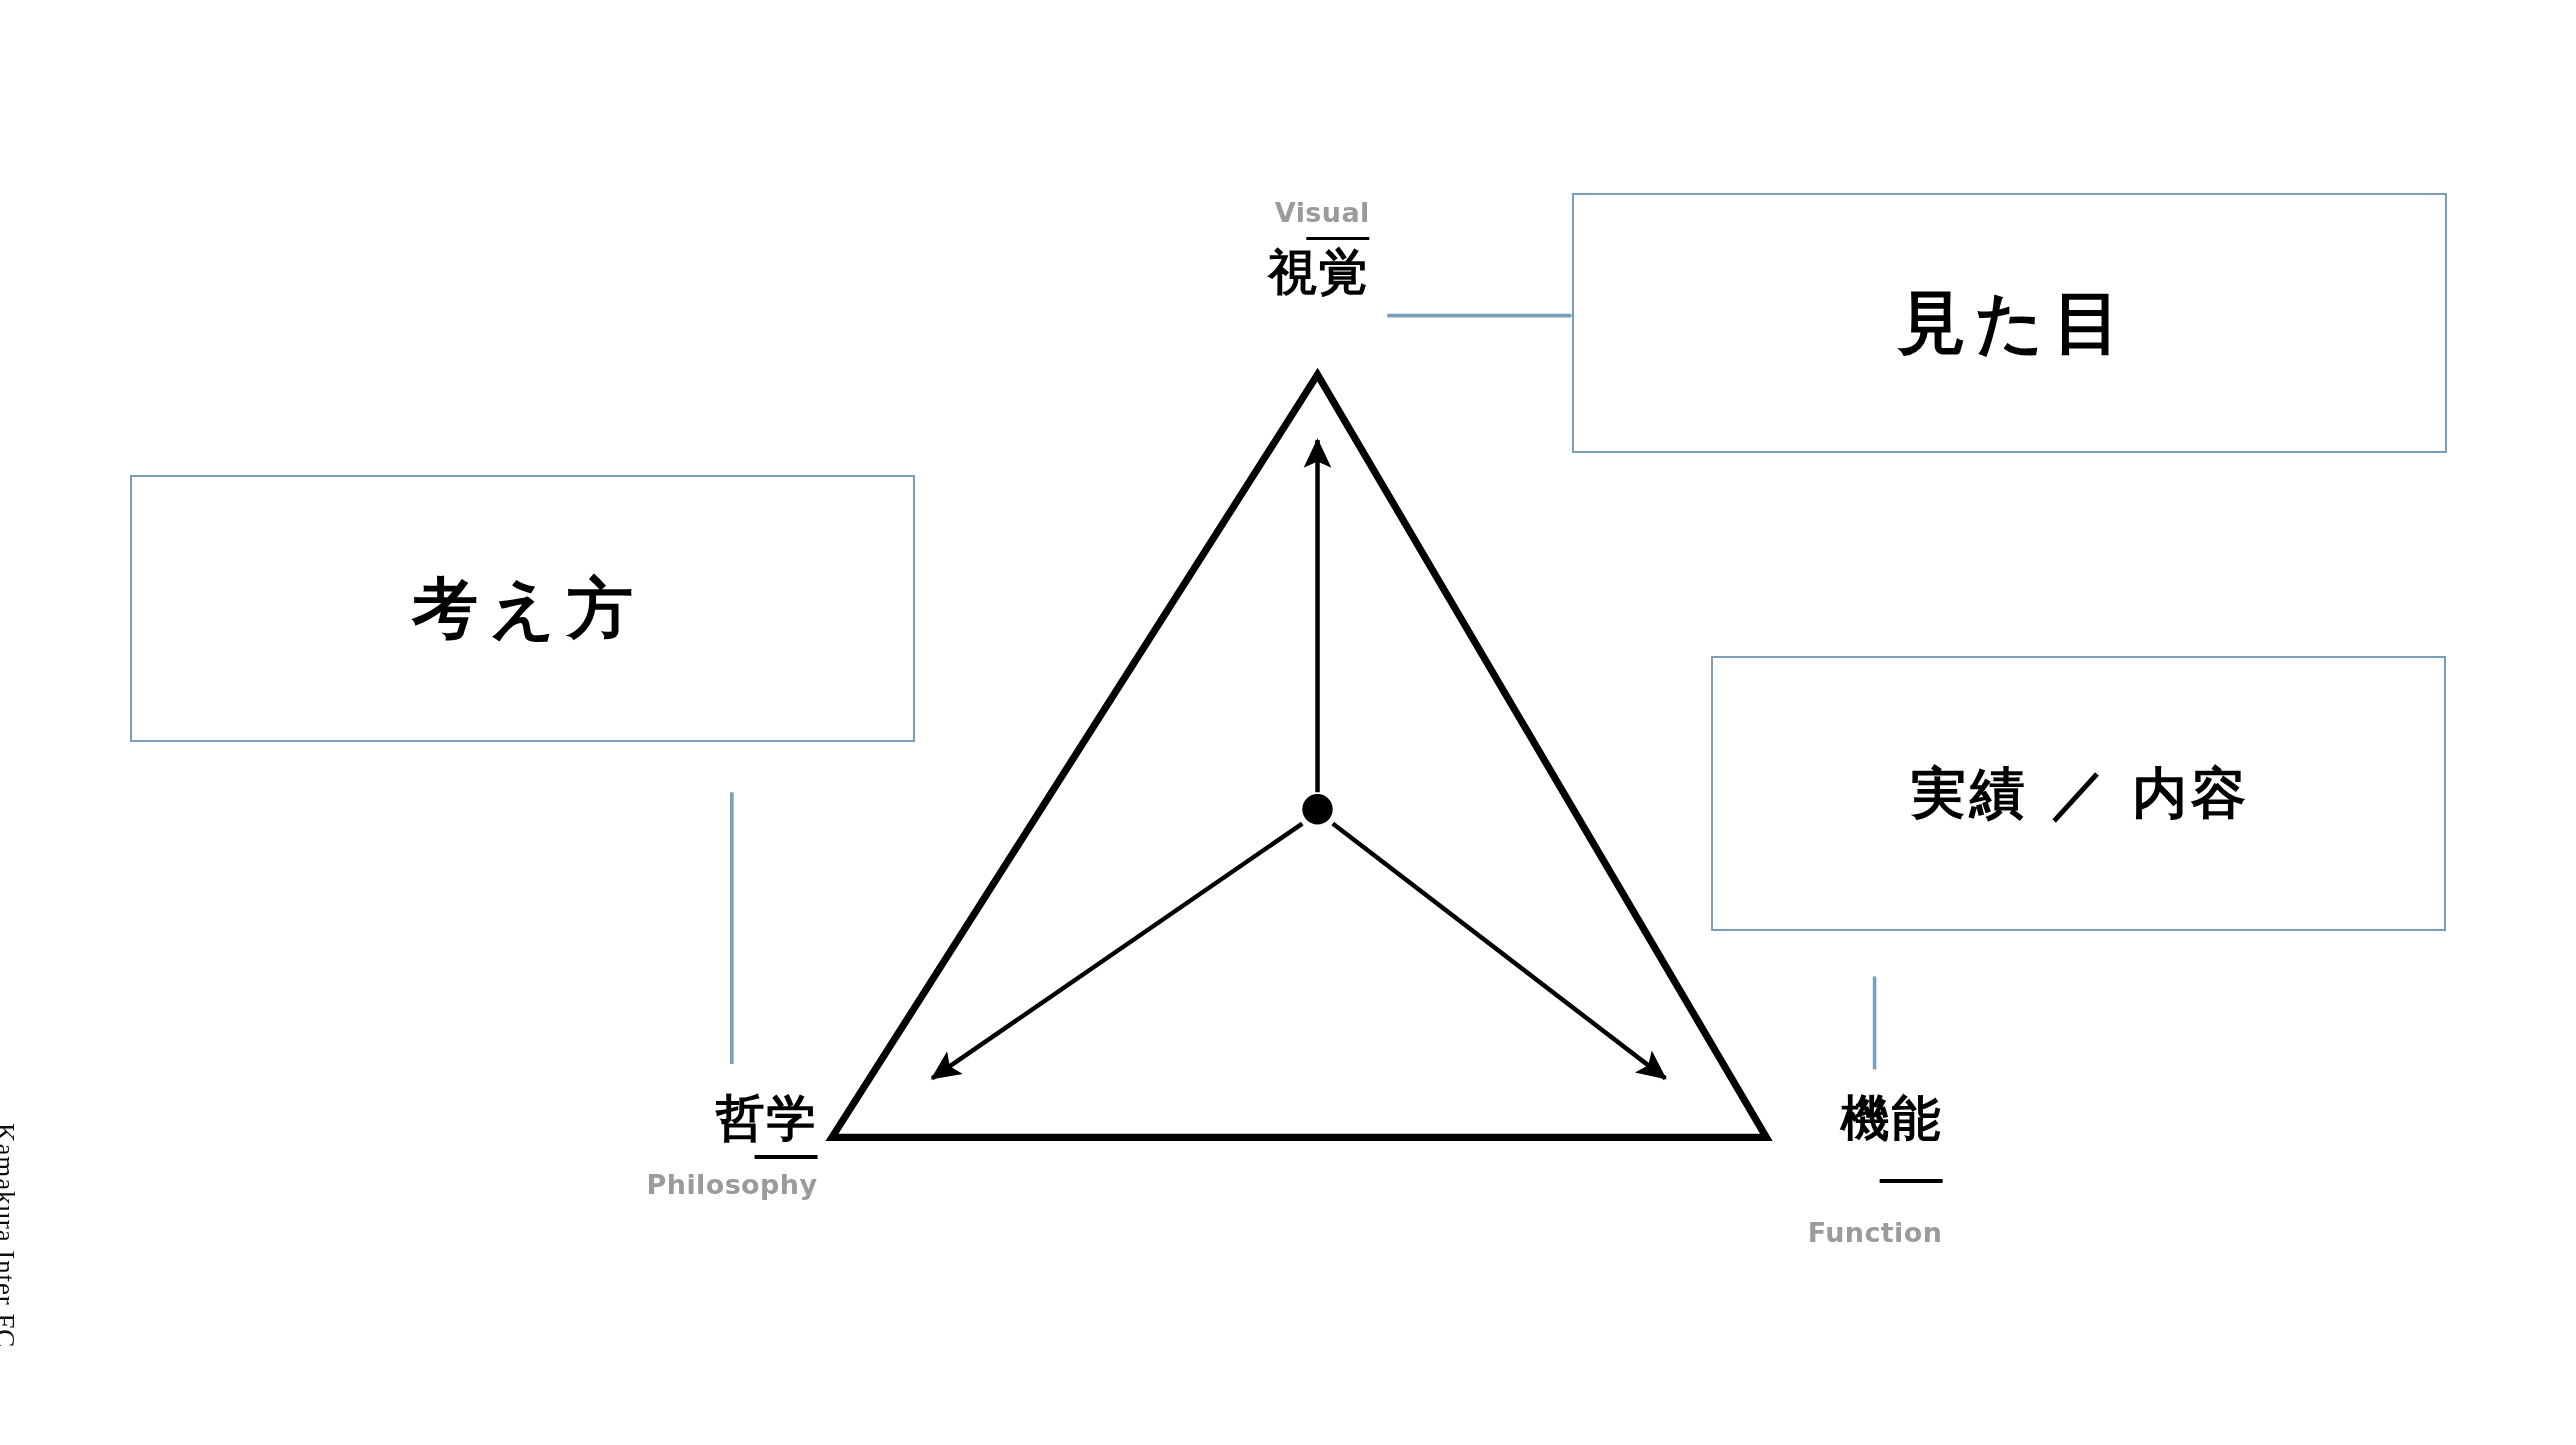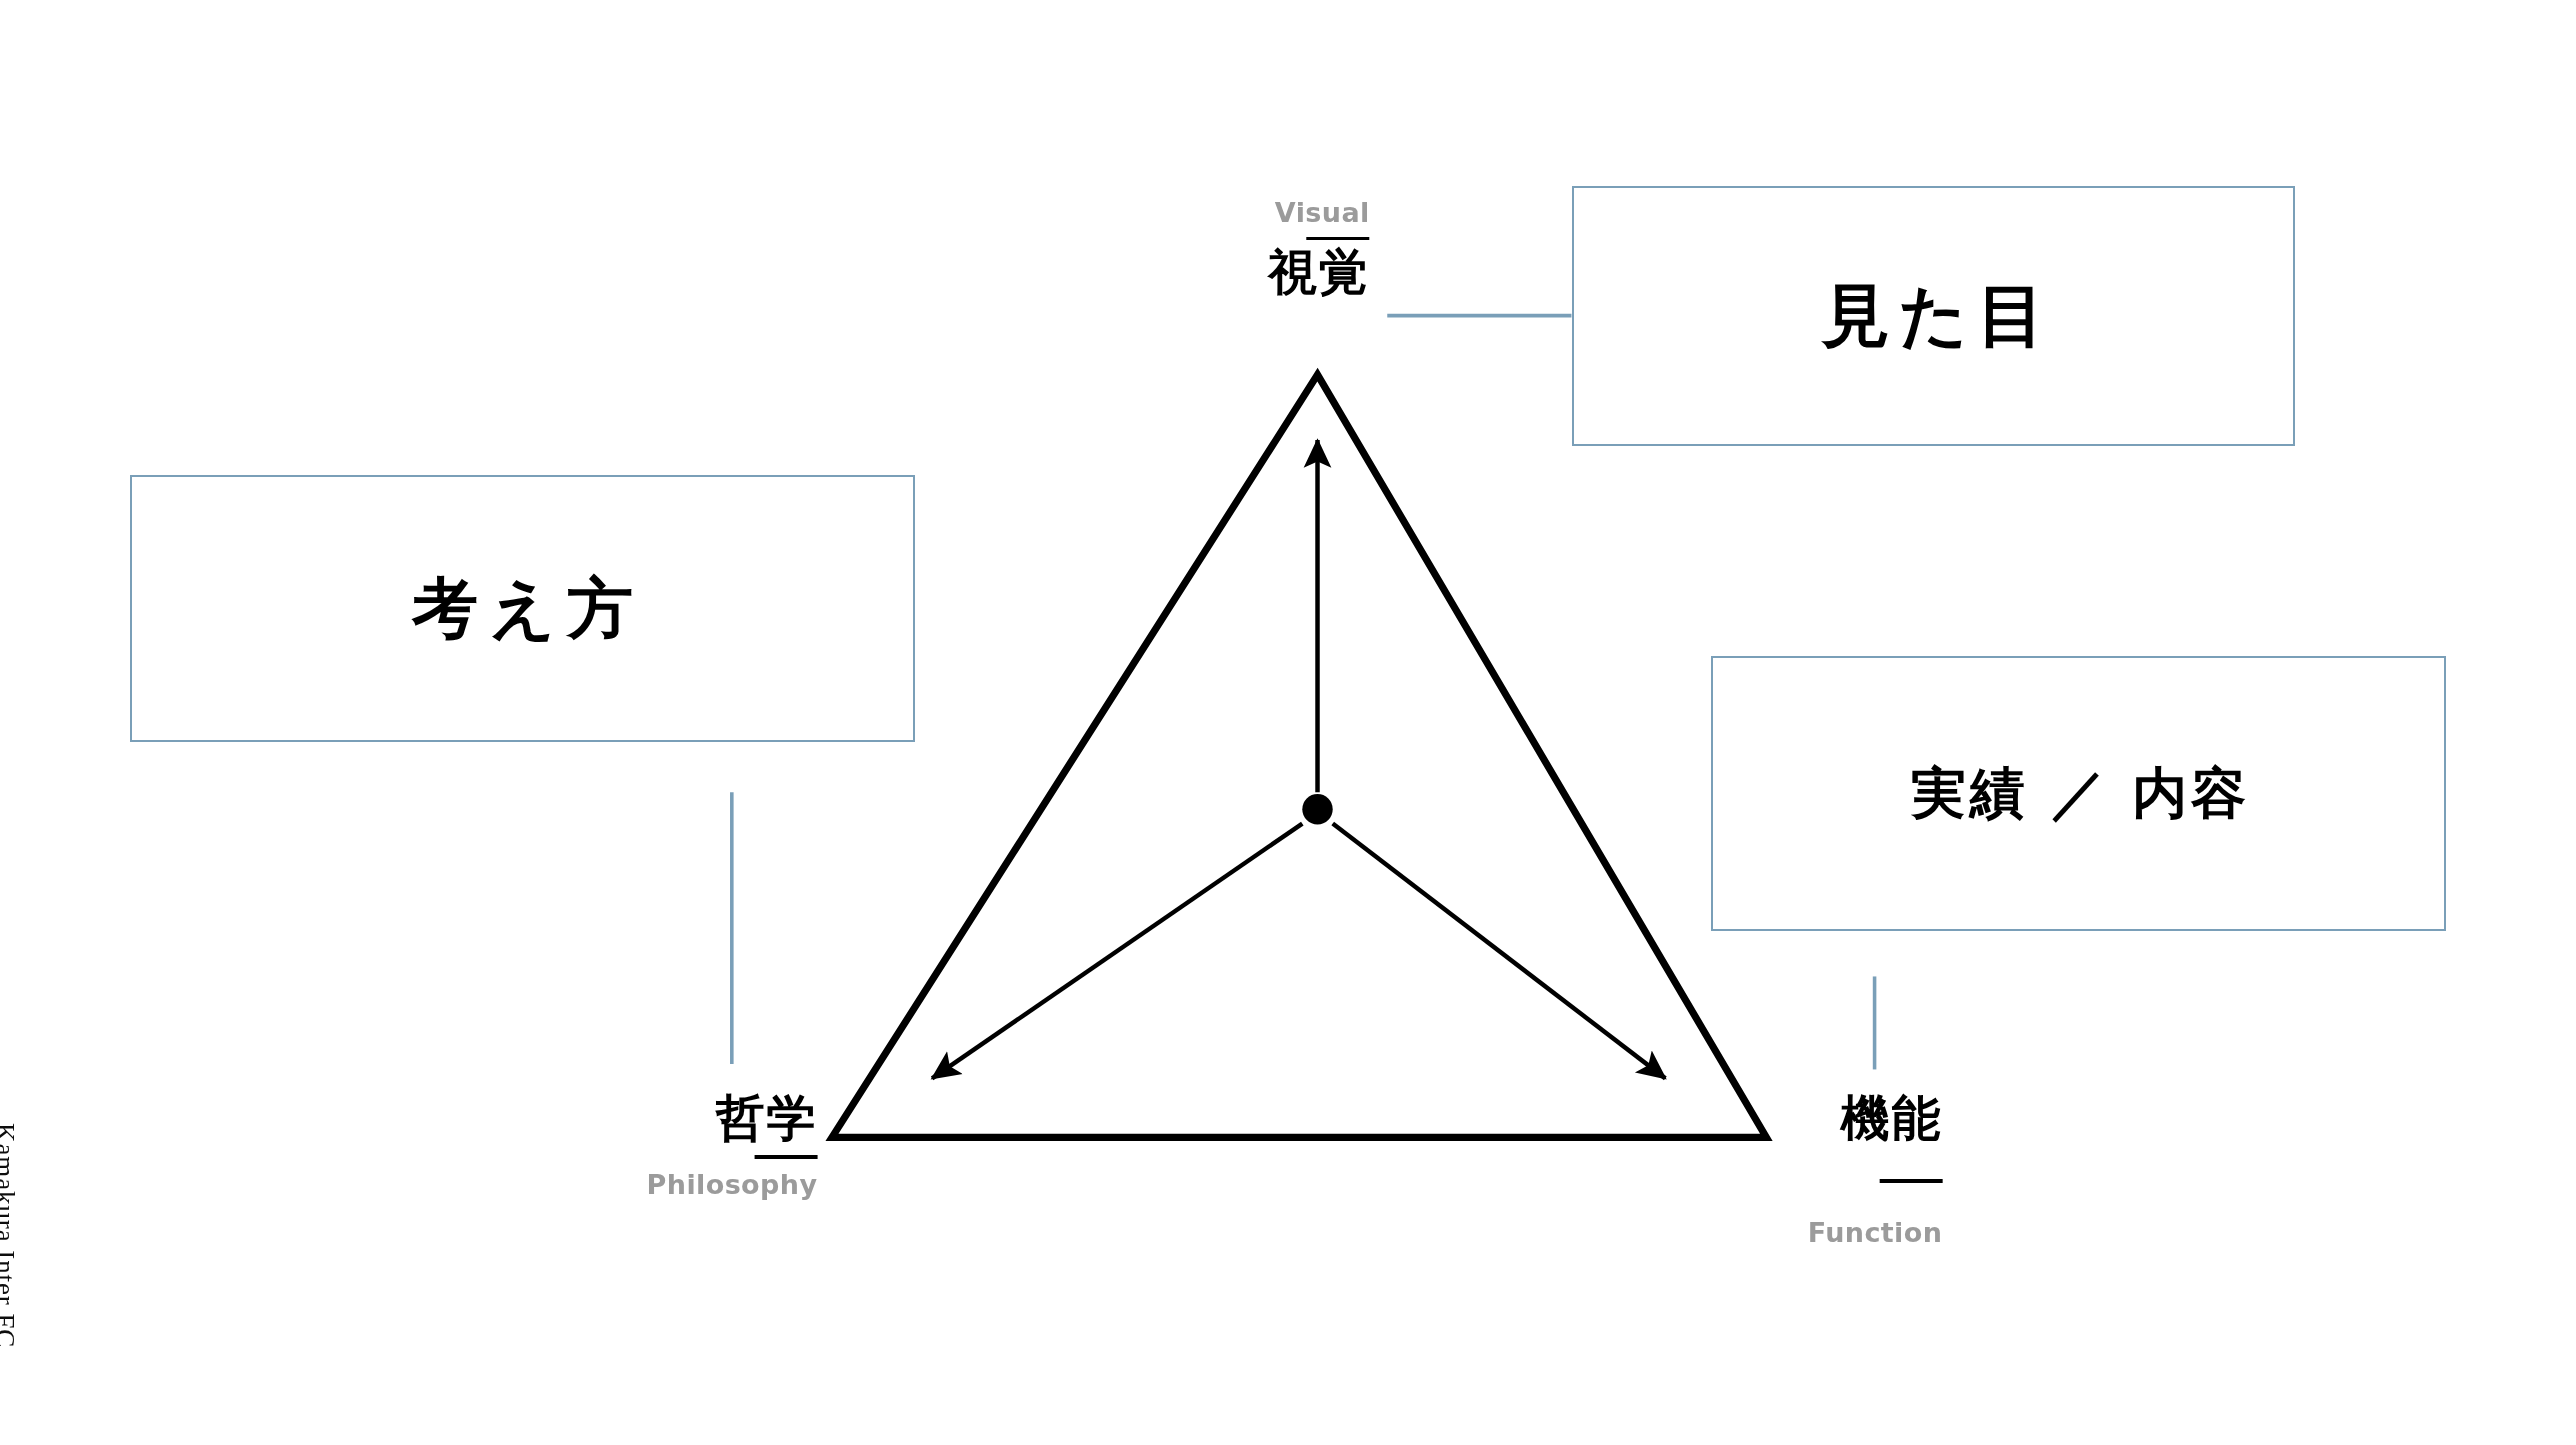--- a/index.html
+++ b/index.html
@@ -62,8 +62,8 @@
   }
   #box-appearance {
     left: 1572px;
-    top: 186px;
-    width: 723px;
+    top: 193px;
+    width: 875px;
     height: 260px;
   }
   #box-appearance .callout-text {

